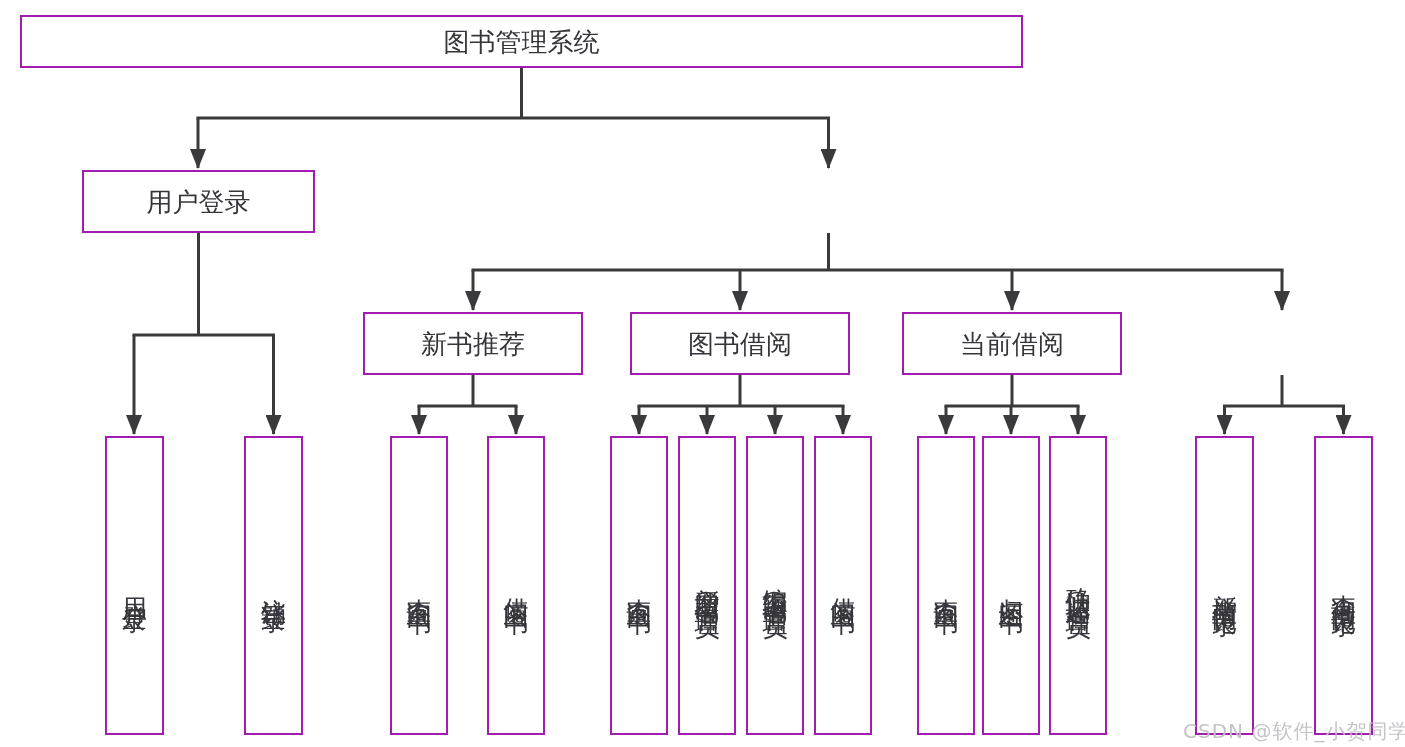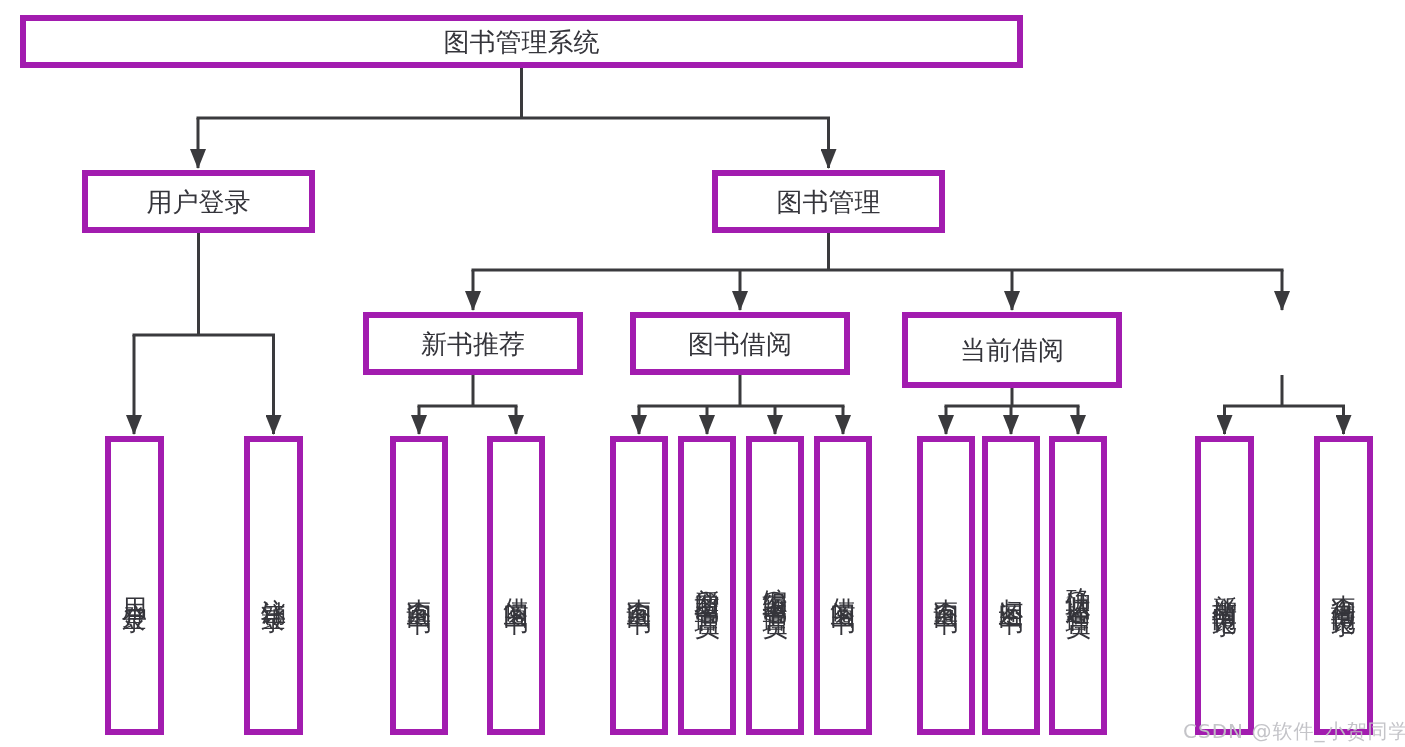--- a/index.html
+++ b/index.html
@@ -25,7 +25,7 @@
   .node {
     position: absolute;
     box-sizing: border-box;
-    border: 6px solid #a21caf;
+    border: 2px solid #a21caf;
     background: #ffffff;
     display: flex;
     align-items: center;

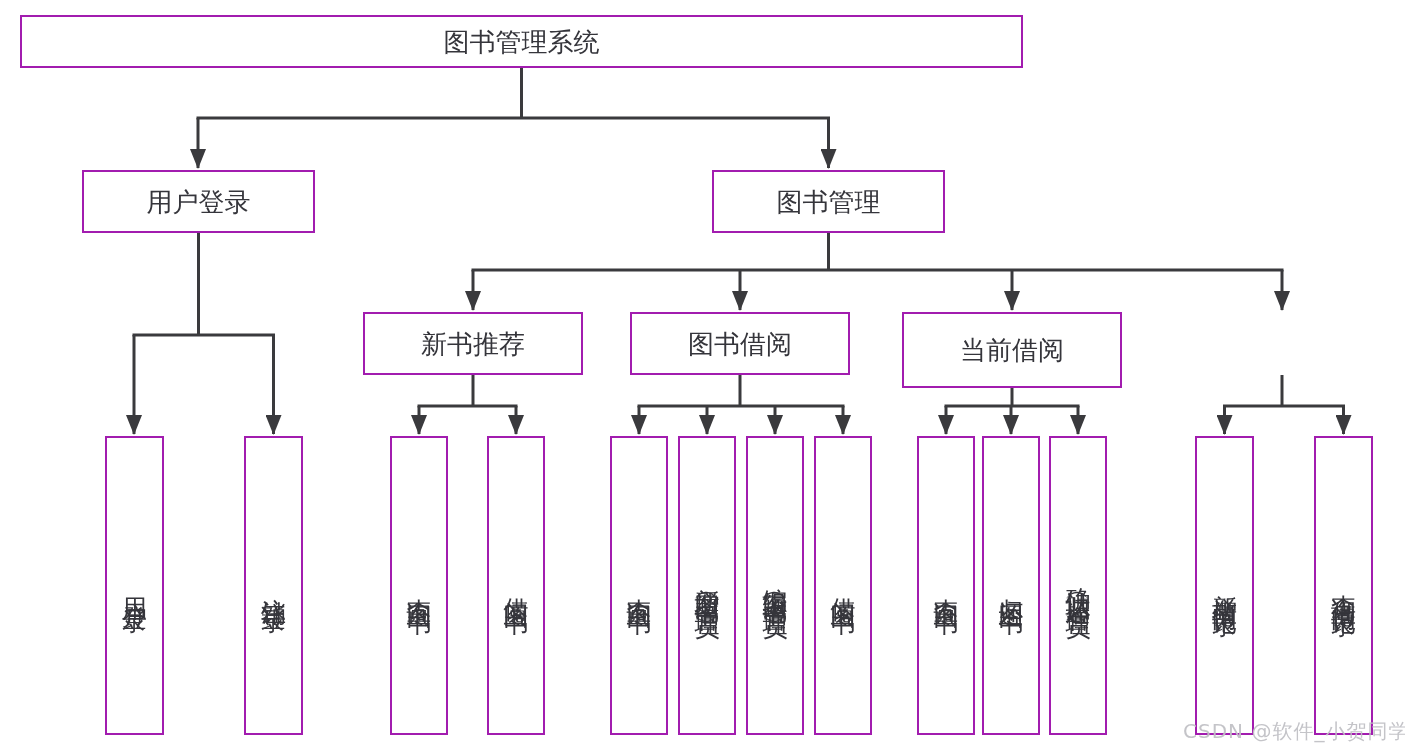--- a/index.html
+++ b/index.html
@@ -119,9 +119,6 @@
   <div class="node" style="left:82px;top:170px;width:233px;height:63px">
     <span class="lbl">用户登录</span>
   </div>
-  <div class="node" style="left:712px;top:170px;width:233px;height:63px">
-    <span class="lbl">图书管理</span>
-  </div>
 
   <div class="node" style="left:630px;top:312px;width:220px;height:63px">
     <span class="lbl">图书借阅</span>

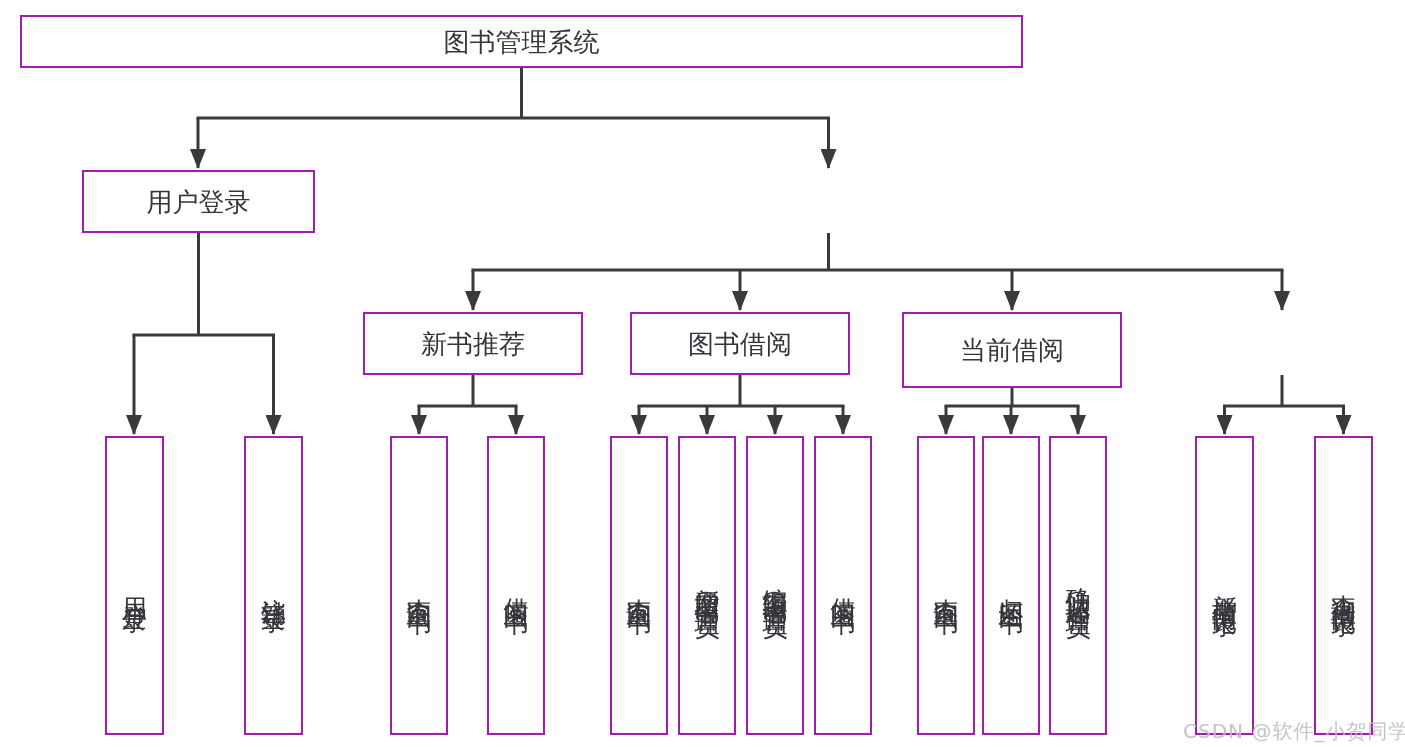--- a/index.html
+++ b/index.html
@@ -126,7 +126,7 @@
   <div class="node" style="left:363px;top:312px;width:220px;height:63px">
     <span class="lbl">新书推荐</span>
   </div>
-  <div class="node" style="left:902px;top:312px;width:220px;height:76px">
+  <div class="node" style="left:902px;top:312px;width:220px;height:63px">
     <span class="lbl">当前借阅</span>
   </div>
 

